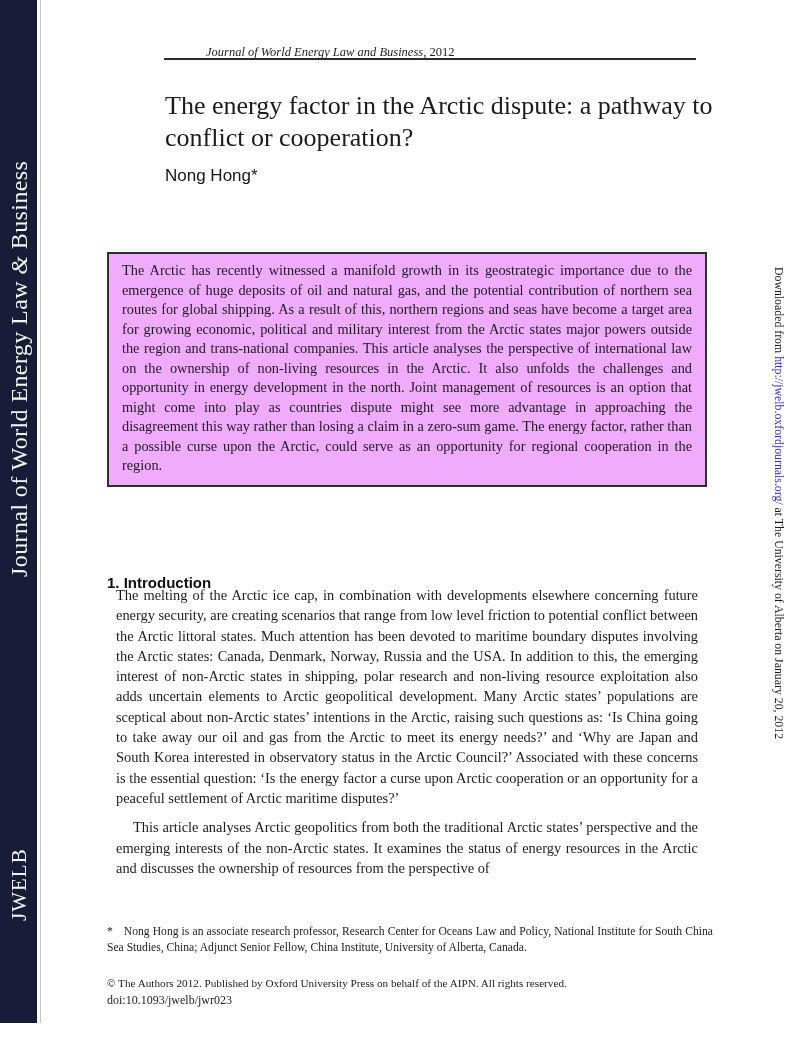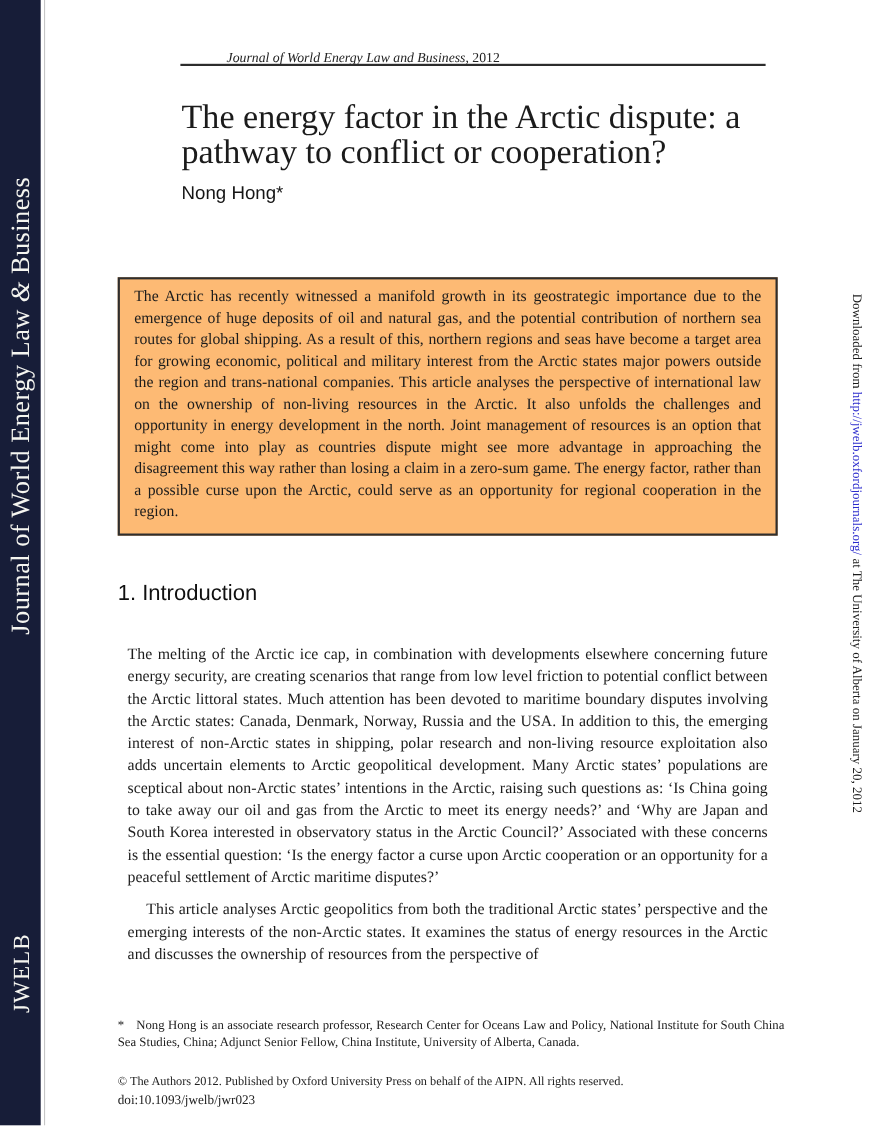--- a/index.html
+++ b/index.html
@@ -36,7 +36,7 @@
   
   .article-title {
     position:absolute; left:165px; top:90px; width:552px;
-    font-size:31px; line-height:32px; color:#1b1b1b;
+    font-size:26px; line-height:32px; color:#1b1b1b;
   }
   .article-author {
     position:absolute; left:165px; top:166px;

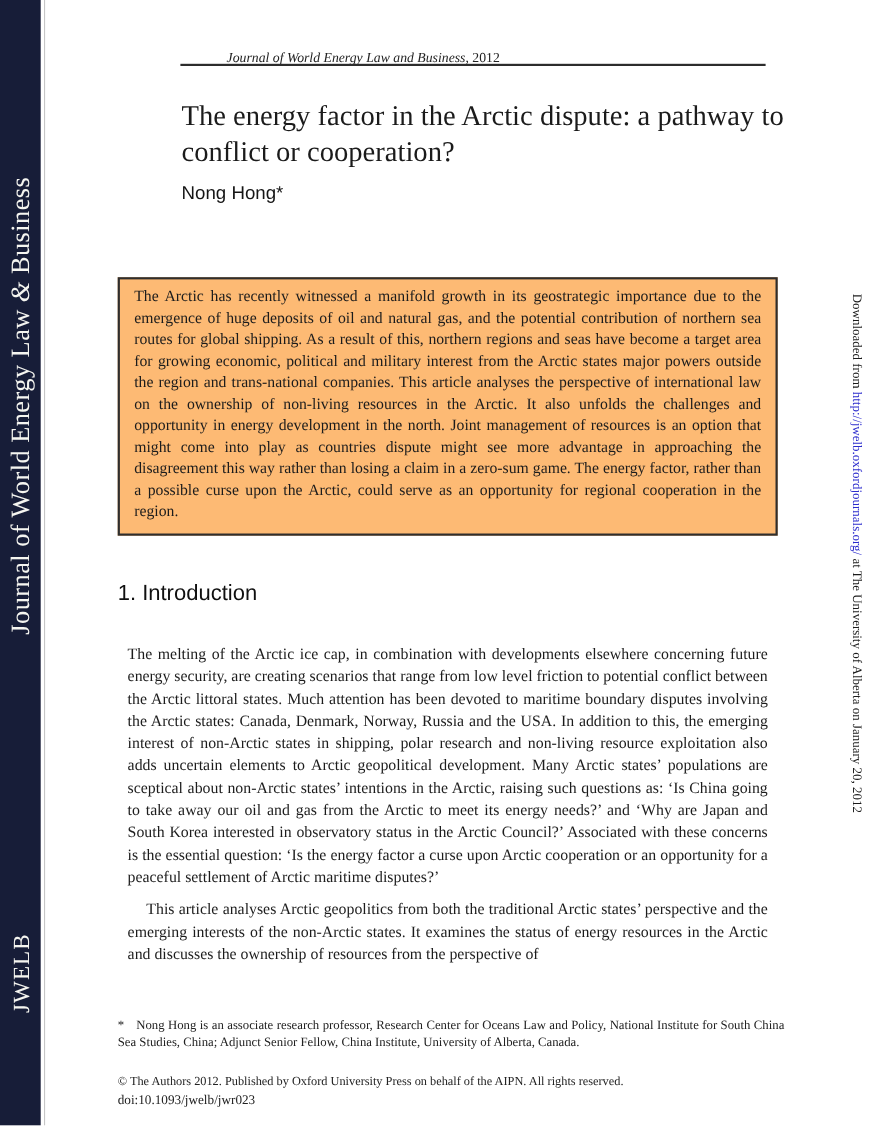--- a/index.html
+++ b/index.html
@@ -46,7 +46,7 @@
   
   .abstract-box {
     position:absolute; left:107px; top:252px; width:600px; box-sizing:border-box;
-    border:2px solid #2e2e2e; background:#fdba74; padding:7px 13px 9px 13px;
+    border:2px solid #2e2e2e; background:#f0abfc; padding:7px 13px 9px 13px;
     font-size:14.3px; line-height:19.5px; text-align:justify; color:#1c1c1c;
   }
 

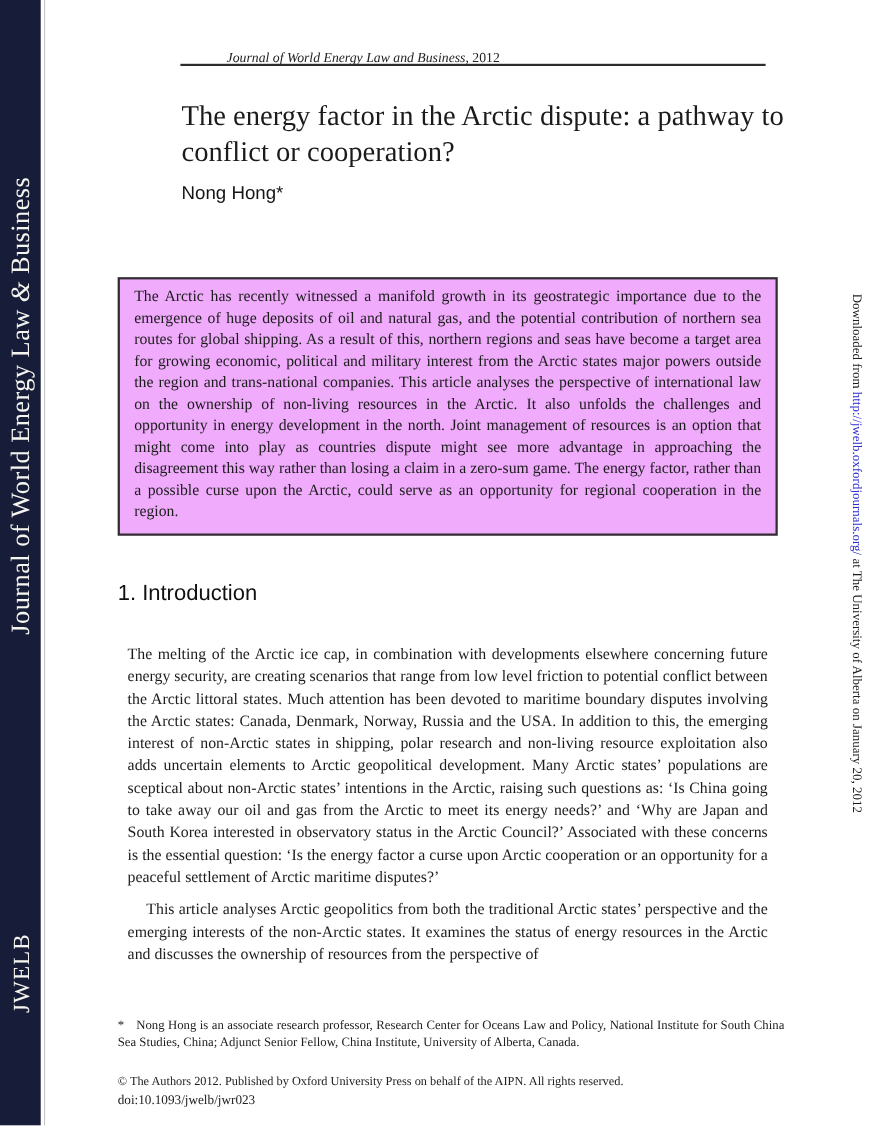--- a/index.html
+++ b/index.html
@@ -52,8 +52,8 @@
 
   
   .section-heading {
-    position:absolute; left:107px; top:528px;
-    font-family:"Liberation Sans", sans-serif; font-weight:normal; font-size:20px; color:#101010;
+    position:absolute; left:107px; top:574px;
+    font-family:"Liberation Sans", sans-serif; font-weight:bold; font-size:15px; color:#101010;
   }
   .body-text {
     position:absolute; left:107px; top:576px; width:600px;

